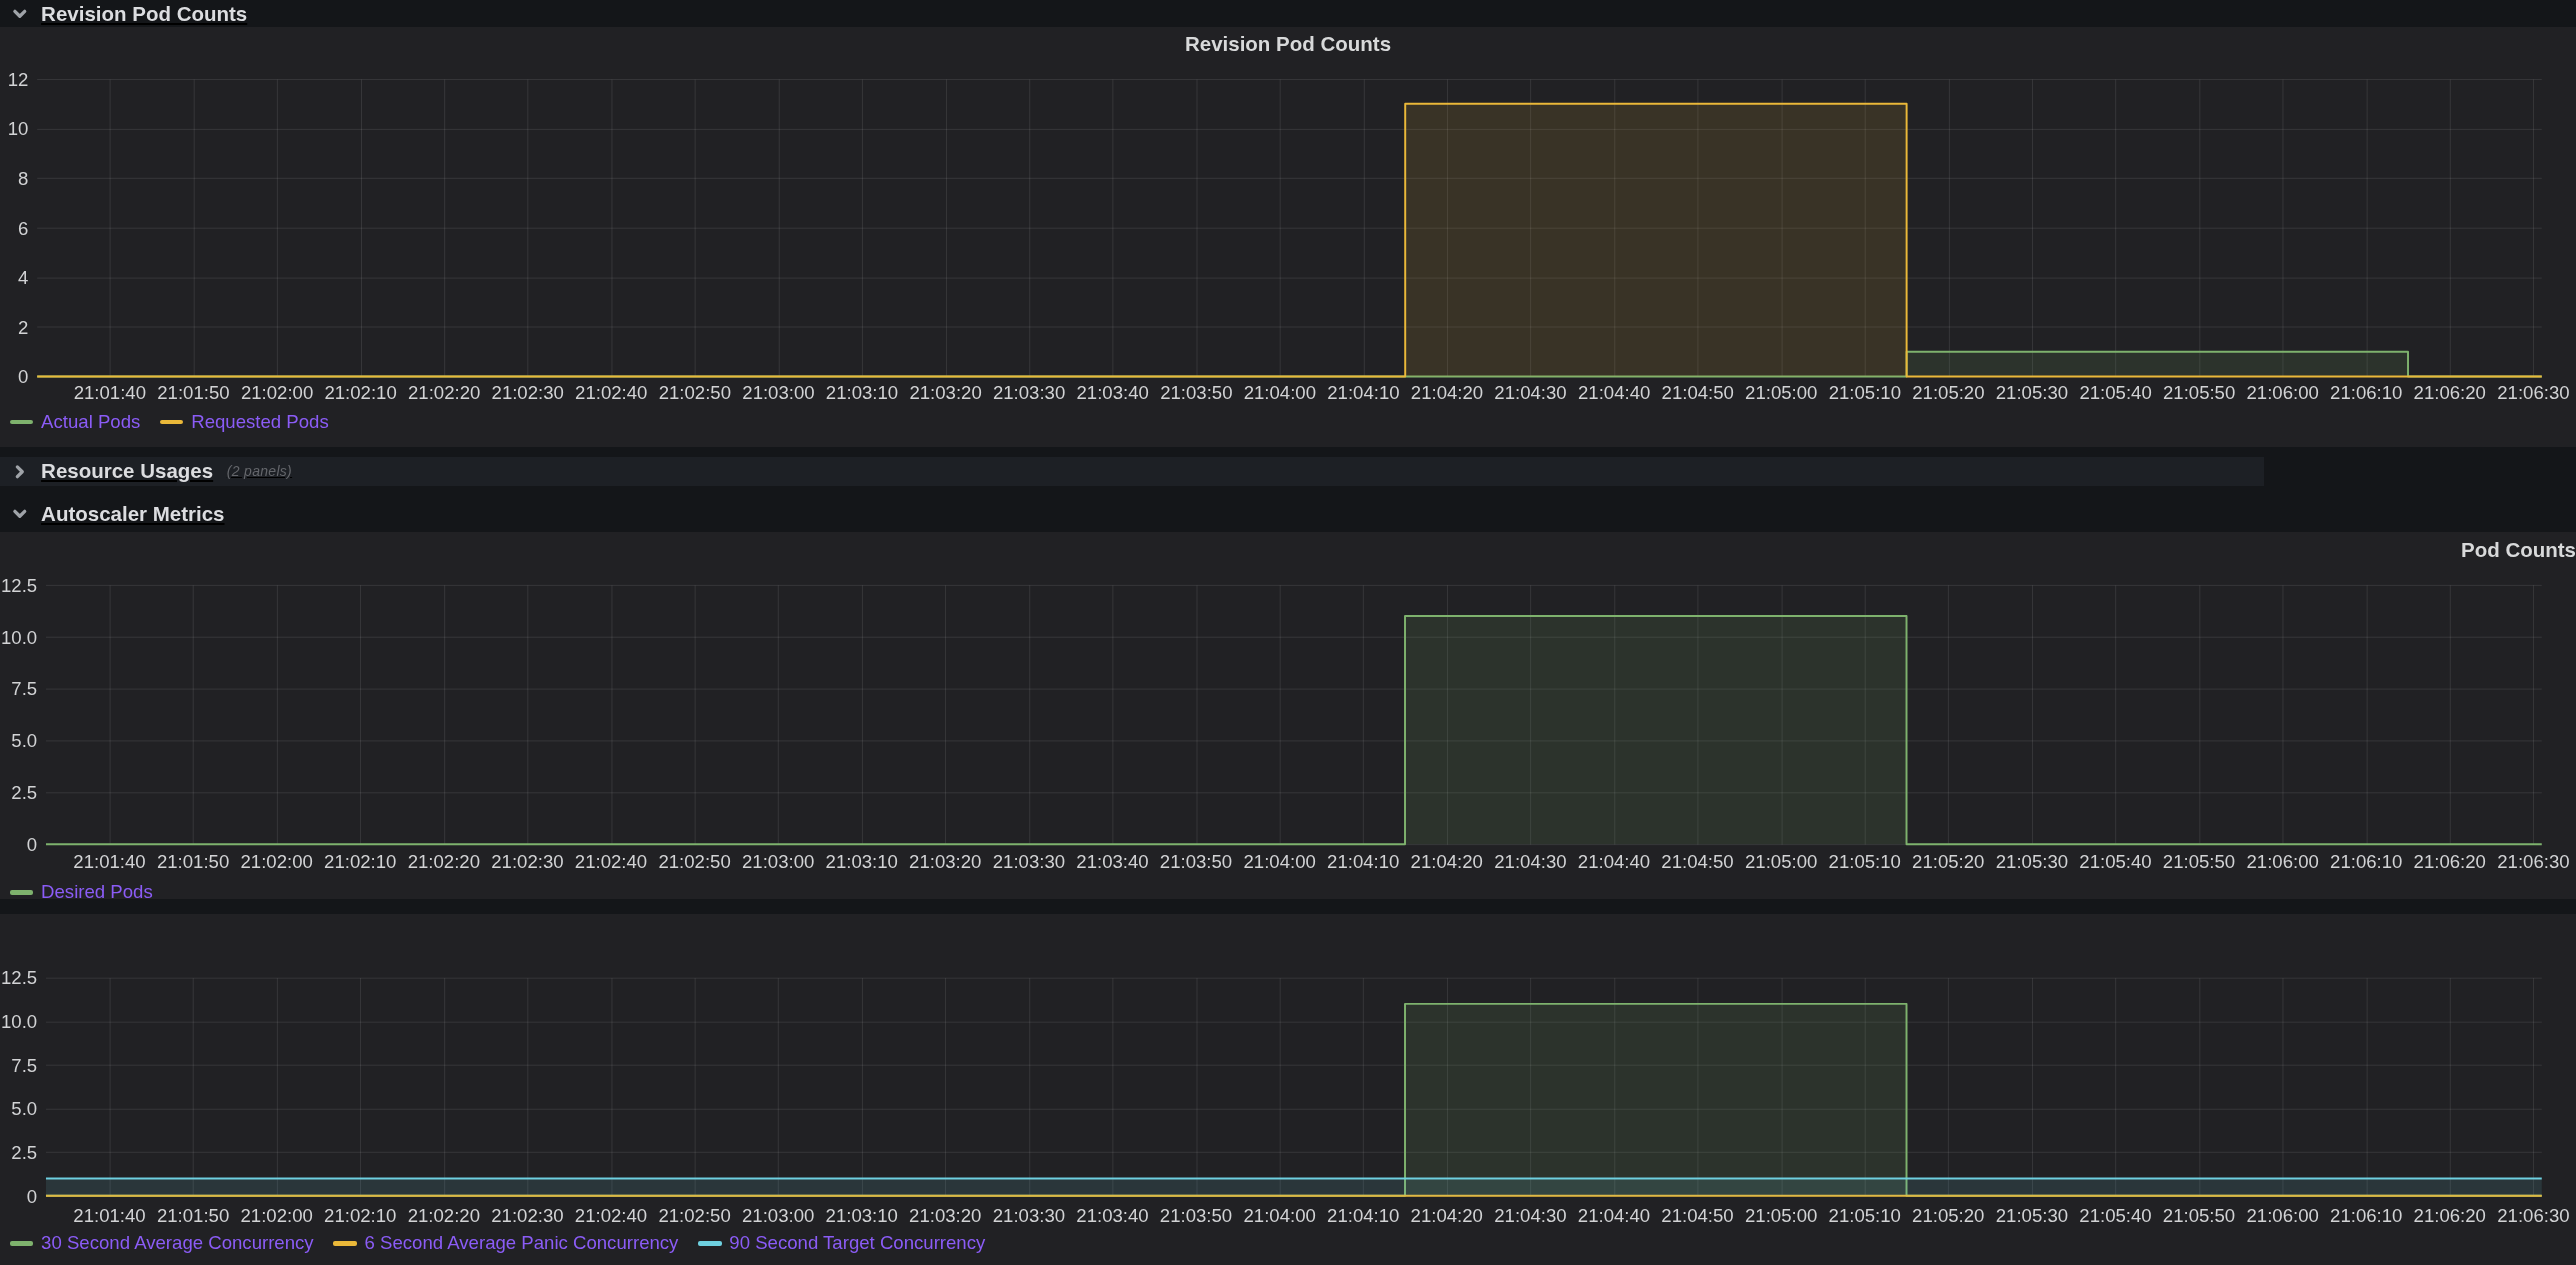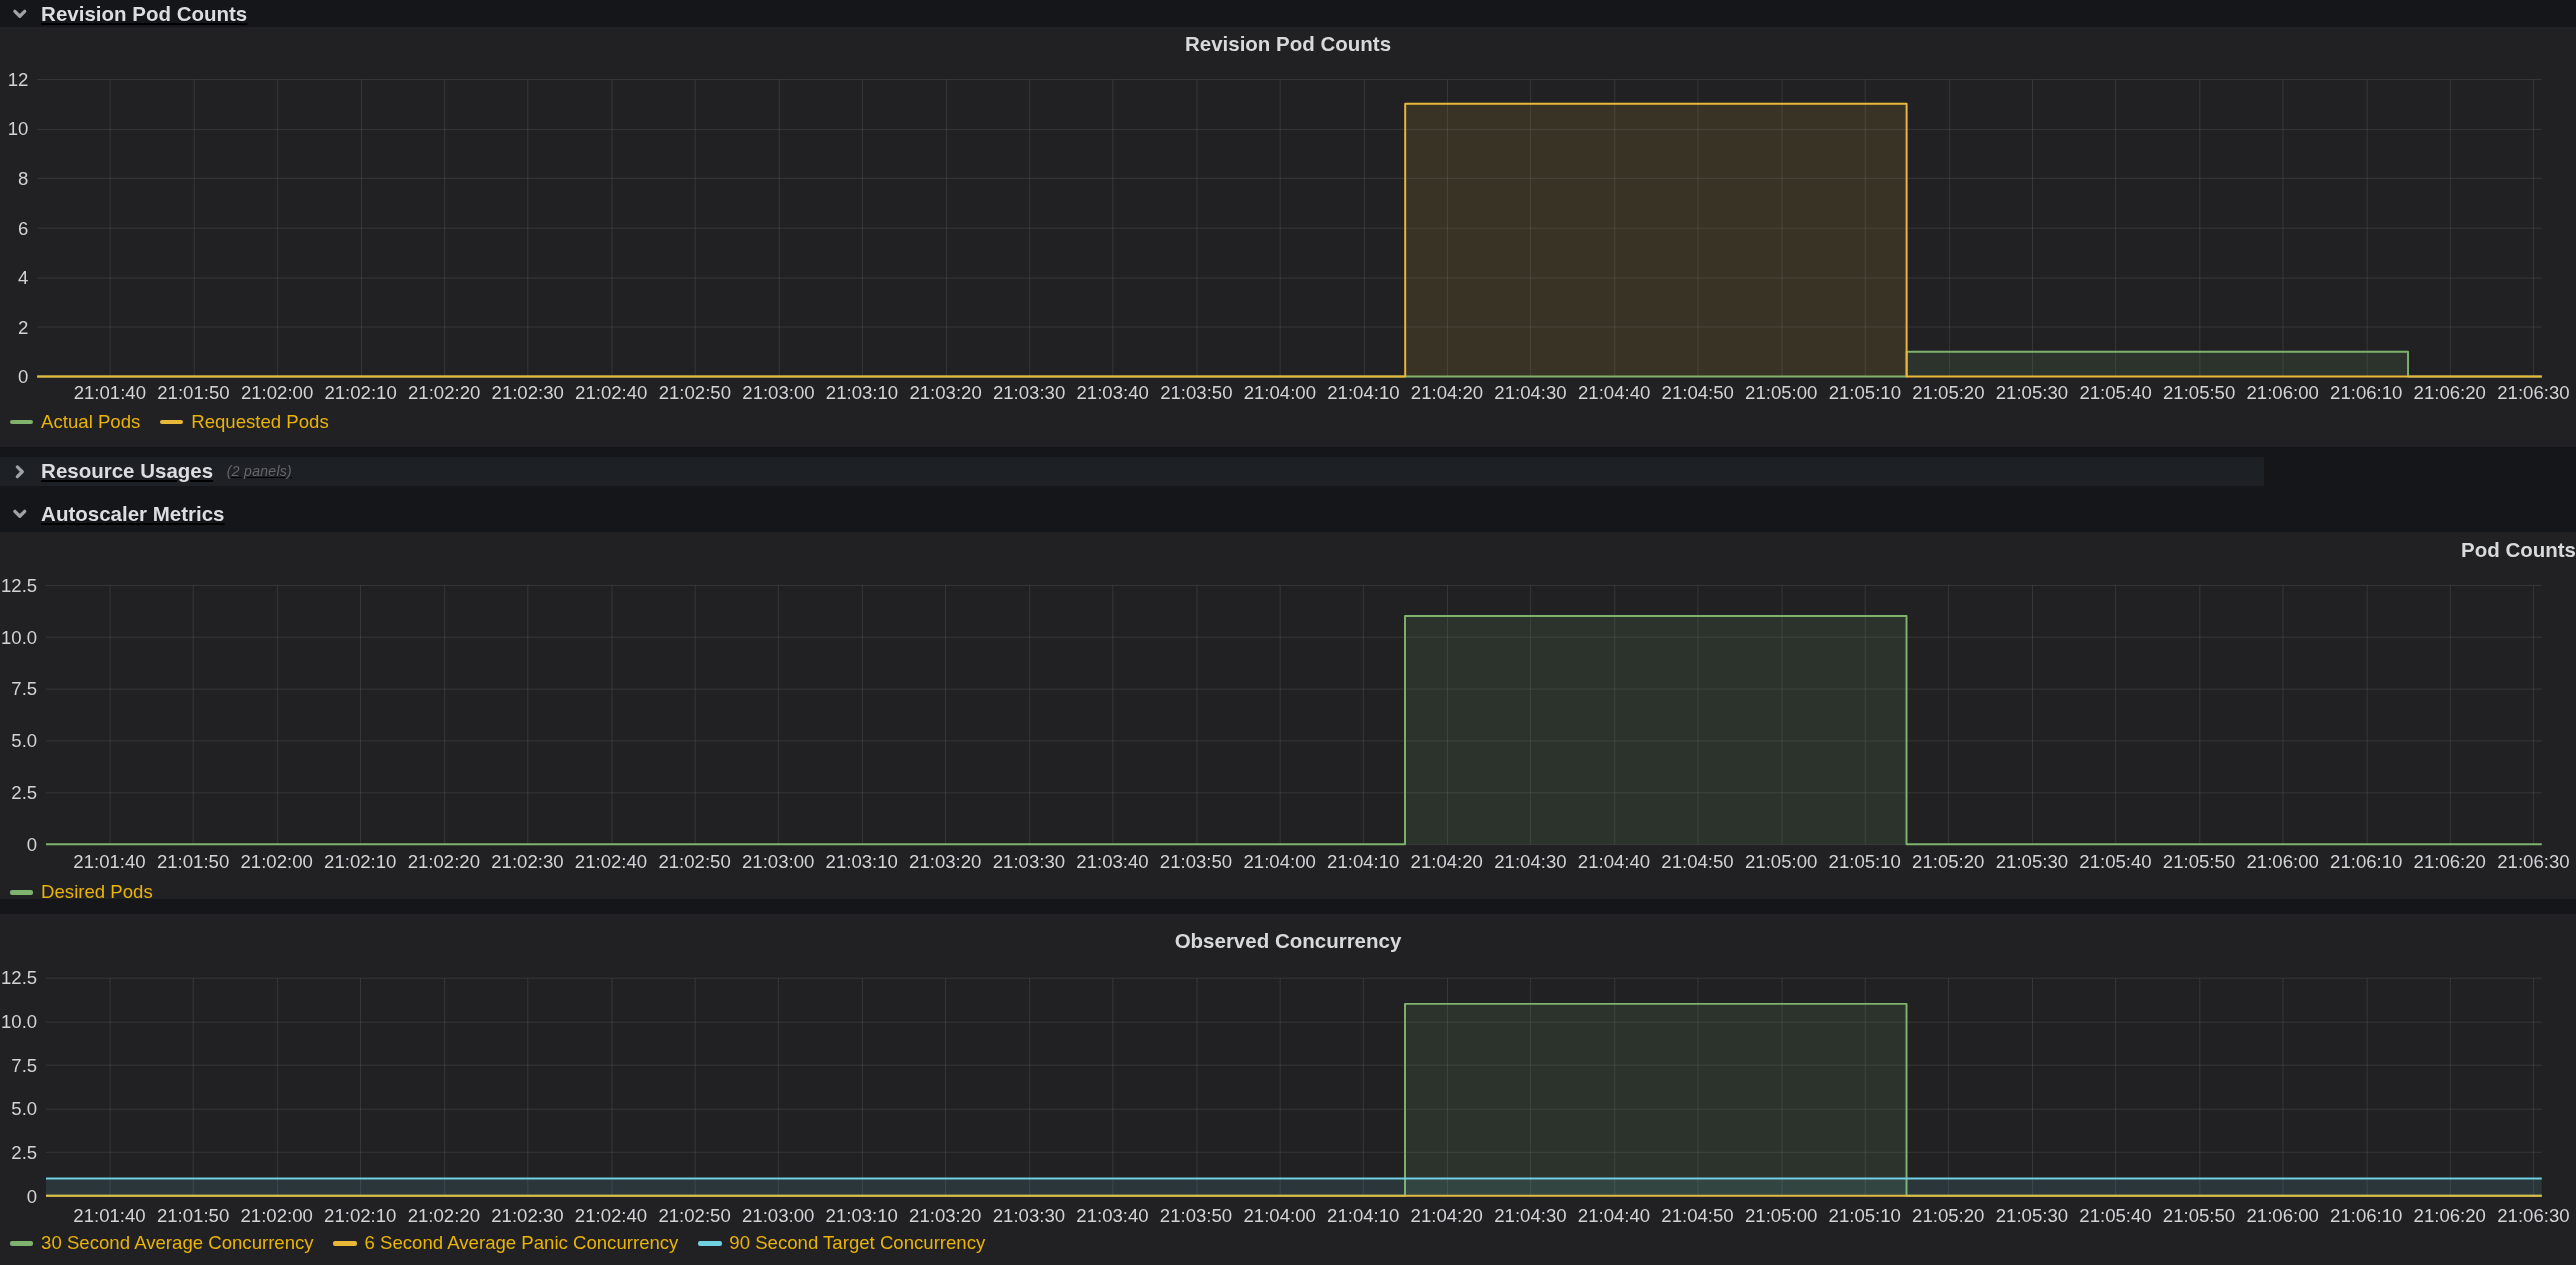--- a/index.html
+++ b/index.html
@@ -43,7 +43,7 @@
     position:absolute;left:9.8px;
     display:flex;align-items:center;gap:19.6px;
   }
-  .legend-item{display:flex;align-items:center;gap:7.8px;color:#eab308;font-size:18.6px;cursor:pointer;white-space:nowrap;}
+  .legend-item{display:flex;align-items:center;gap:7.8px;color:#8b5cf6;font-size:18.6px;cursor:pointer;white-space:nowrap;}
   .legend-dash{width:23.5px;height:4.9px;border-radius:2px;flex:0 0 auto;}
 </style>
 </head>

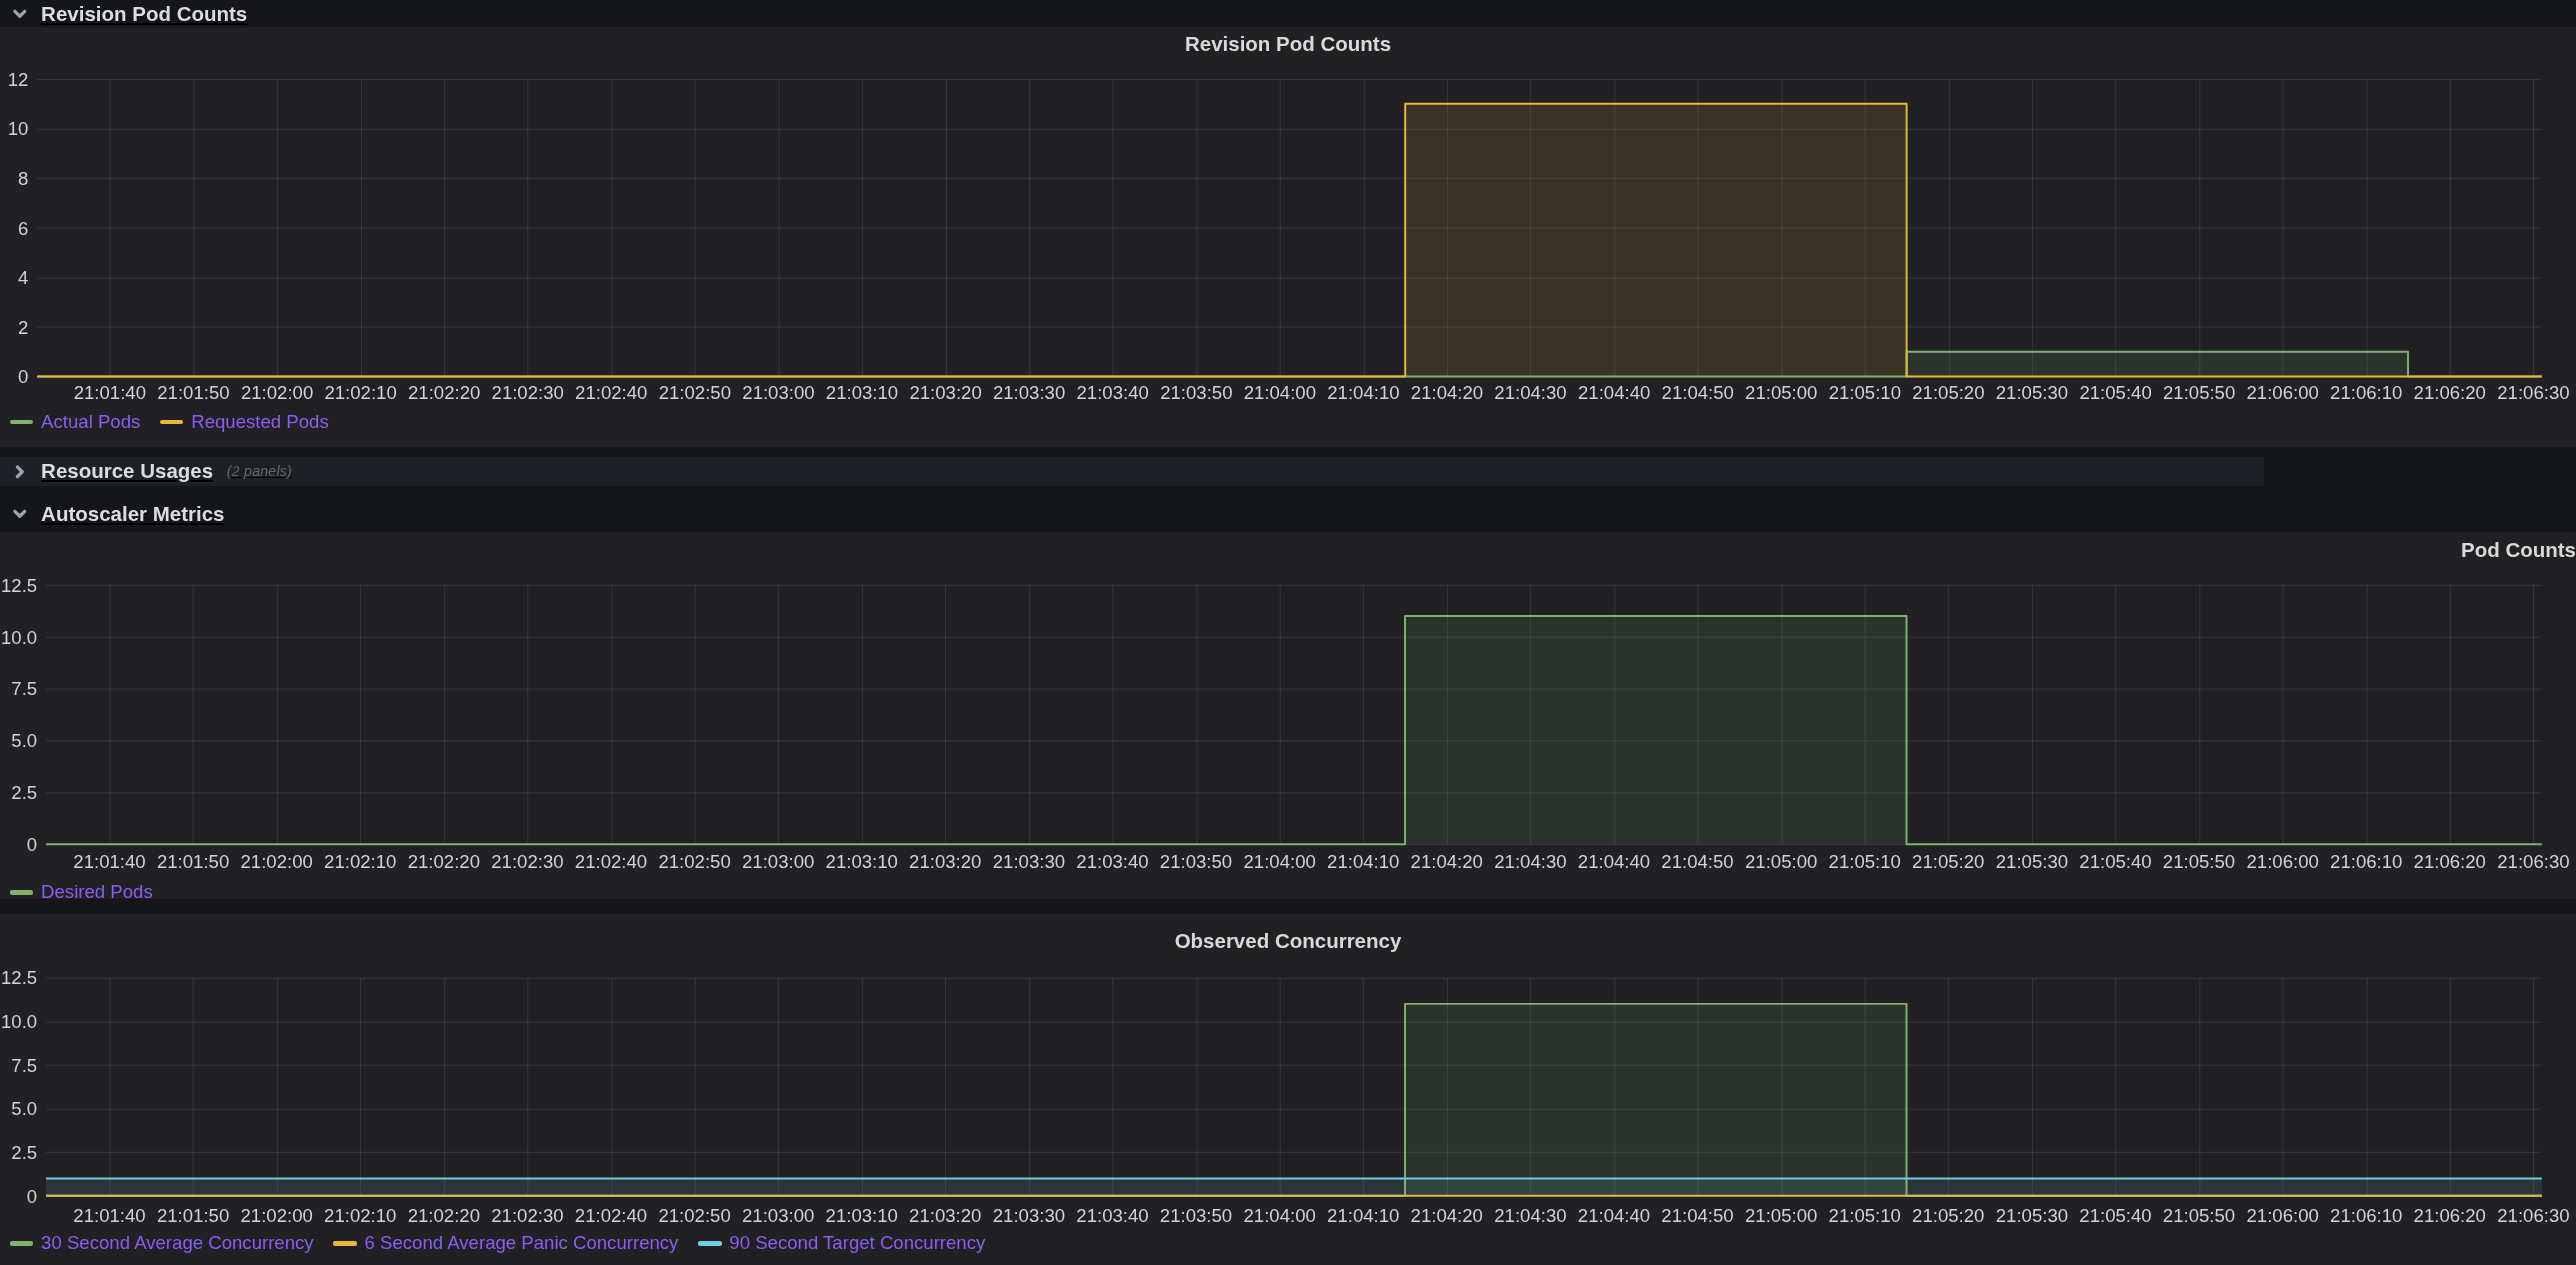--- a/index.html
+++ b/index.html
@@ -276,7 +276,6 @@
   <div class="gap15"></div>
 
   <section class="panel p3">
-    <div class="panel-title" style="top: 13.7px;">Observed Concurrency</div>
     <svg class="chart" width="2576" height="367" viewBox="0 0 2633 375">
         <g stroke="rgba(255,255,255,0.10)" stroke-width="1">
           <line x1="47" x2="2598" y1="288.5" y2="288.5"></line>

